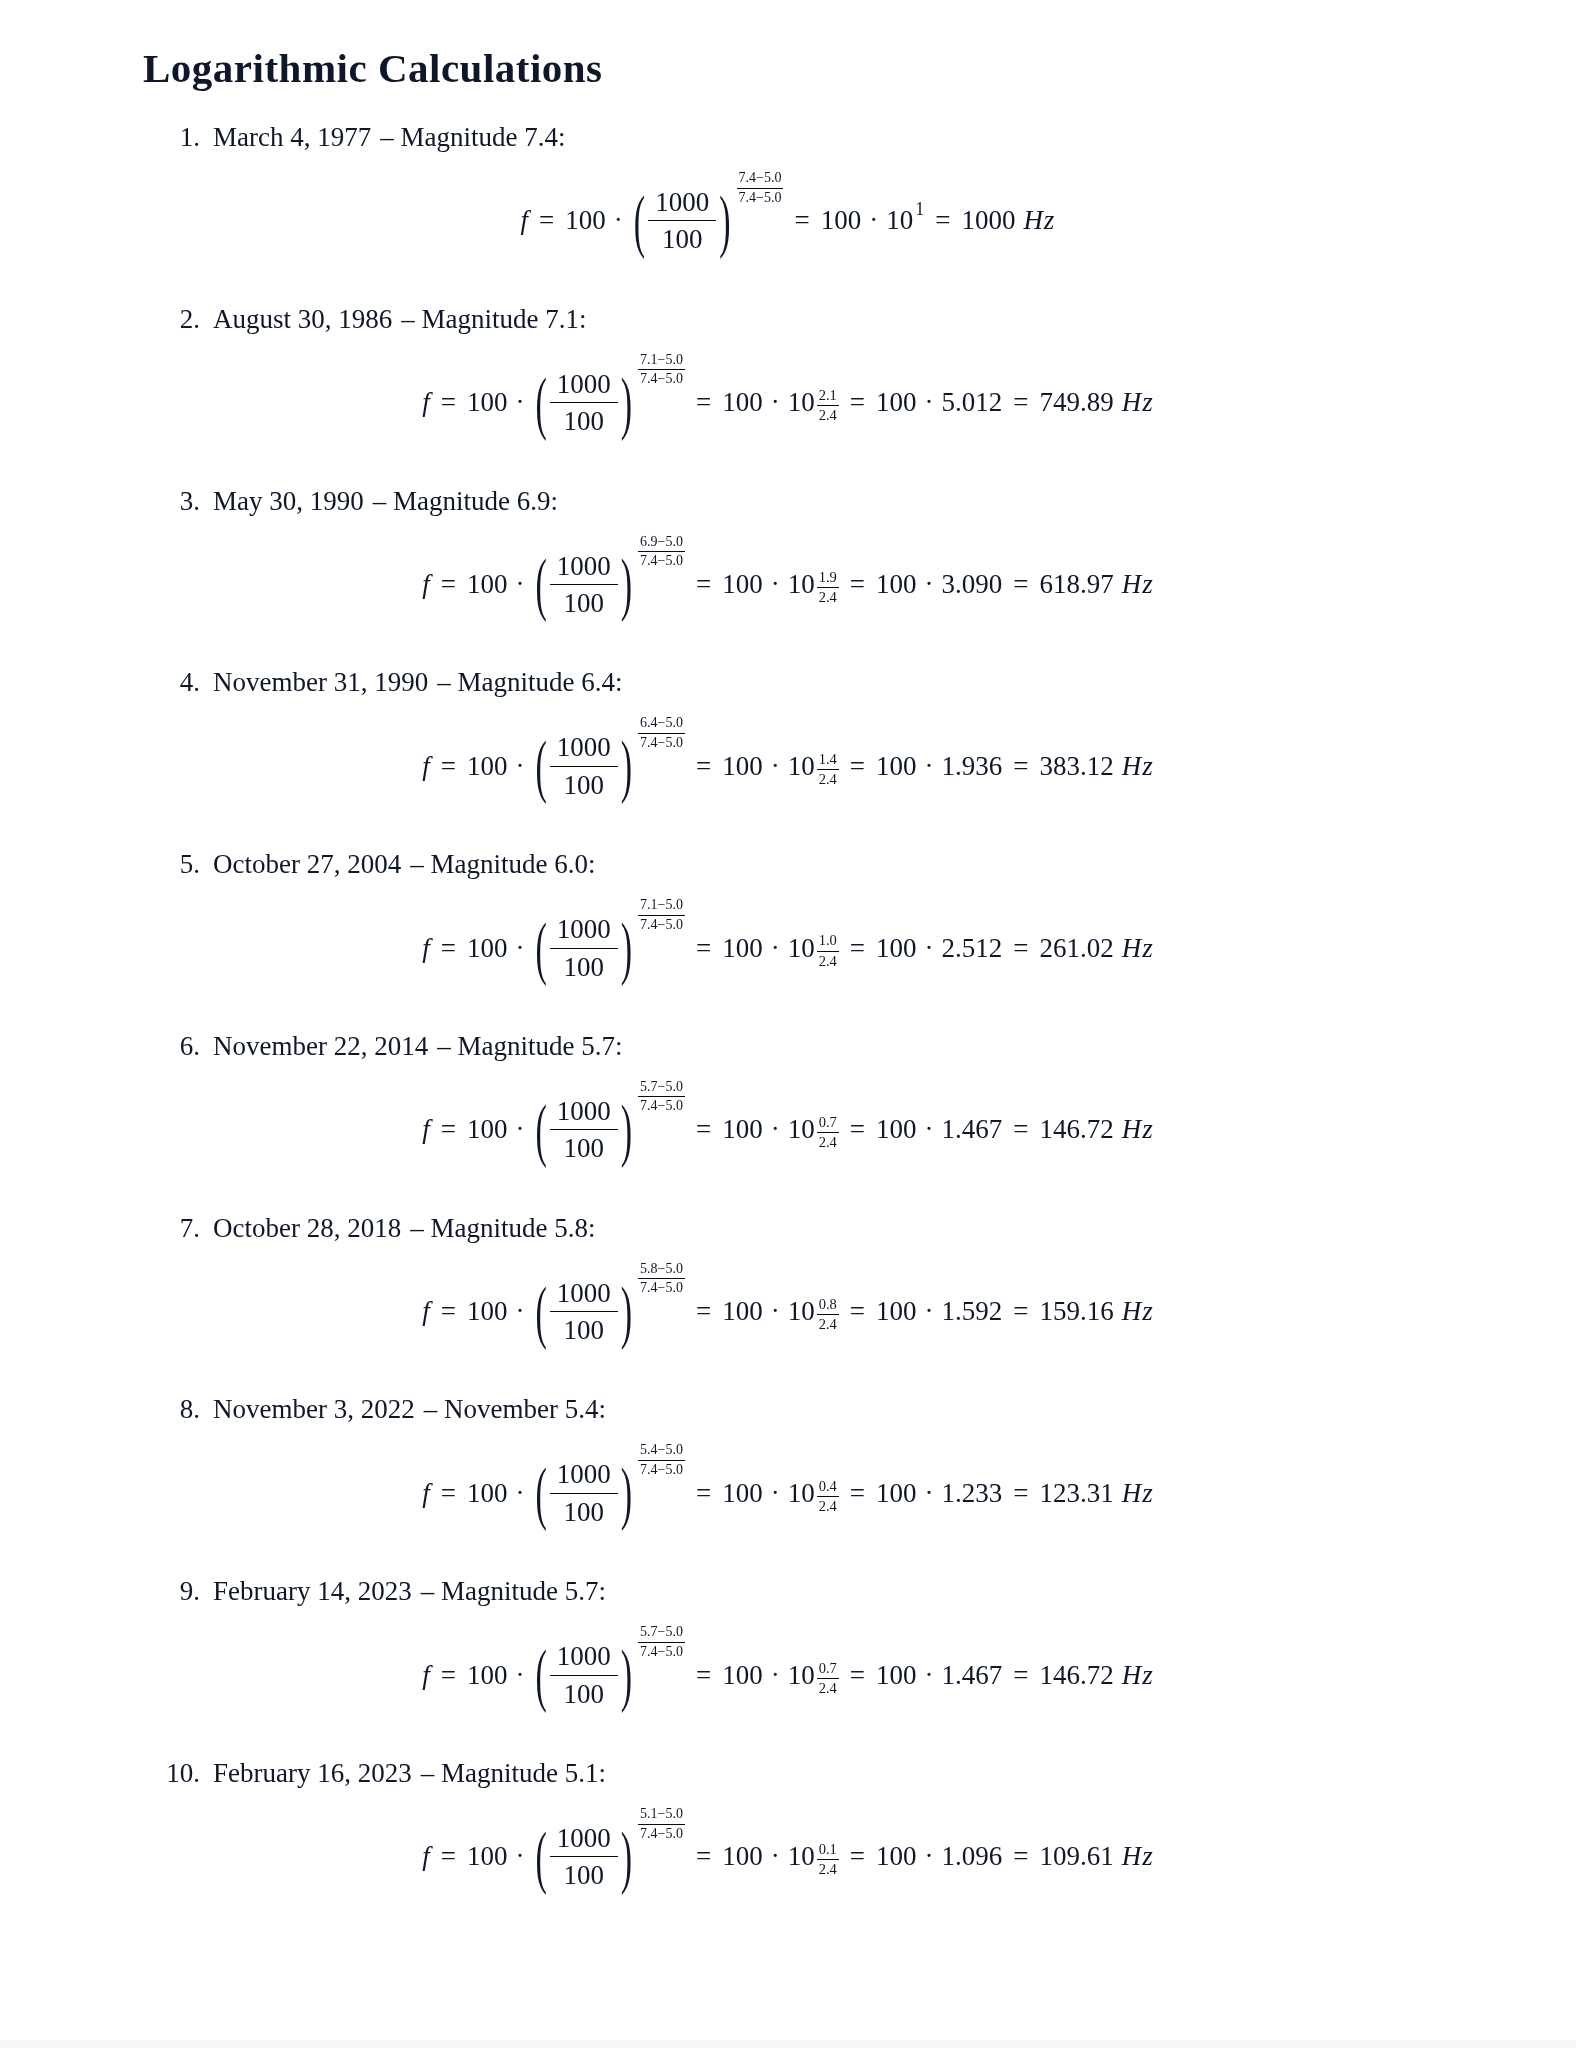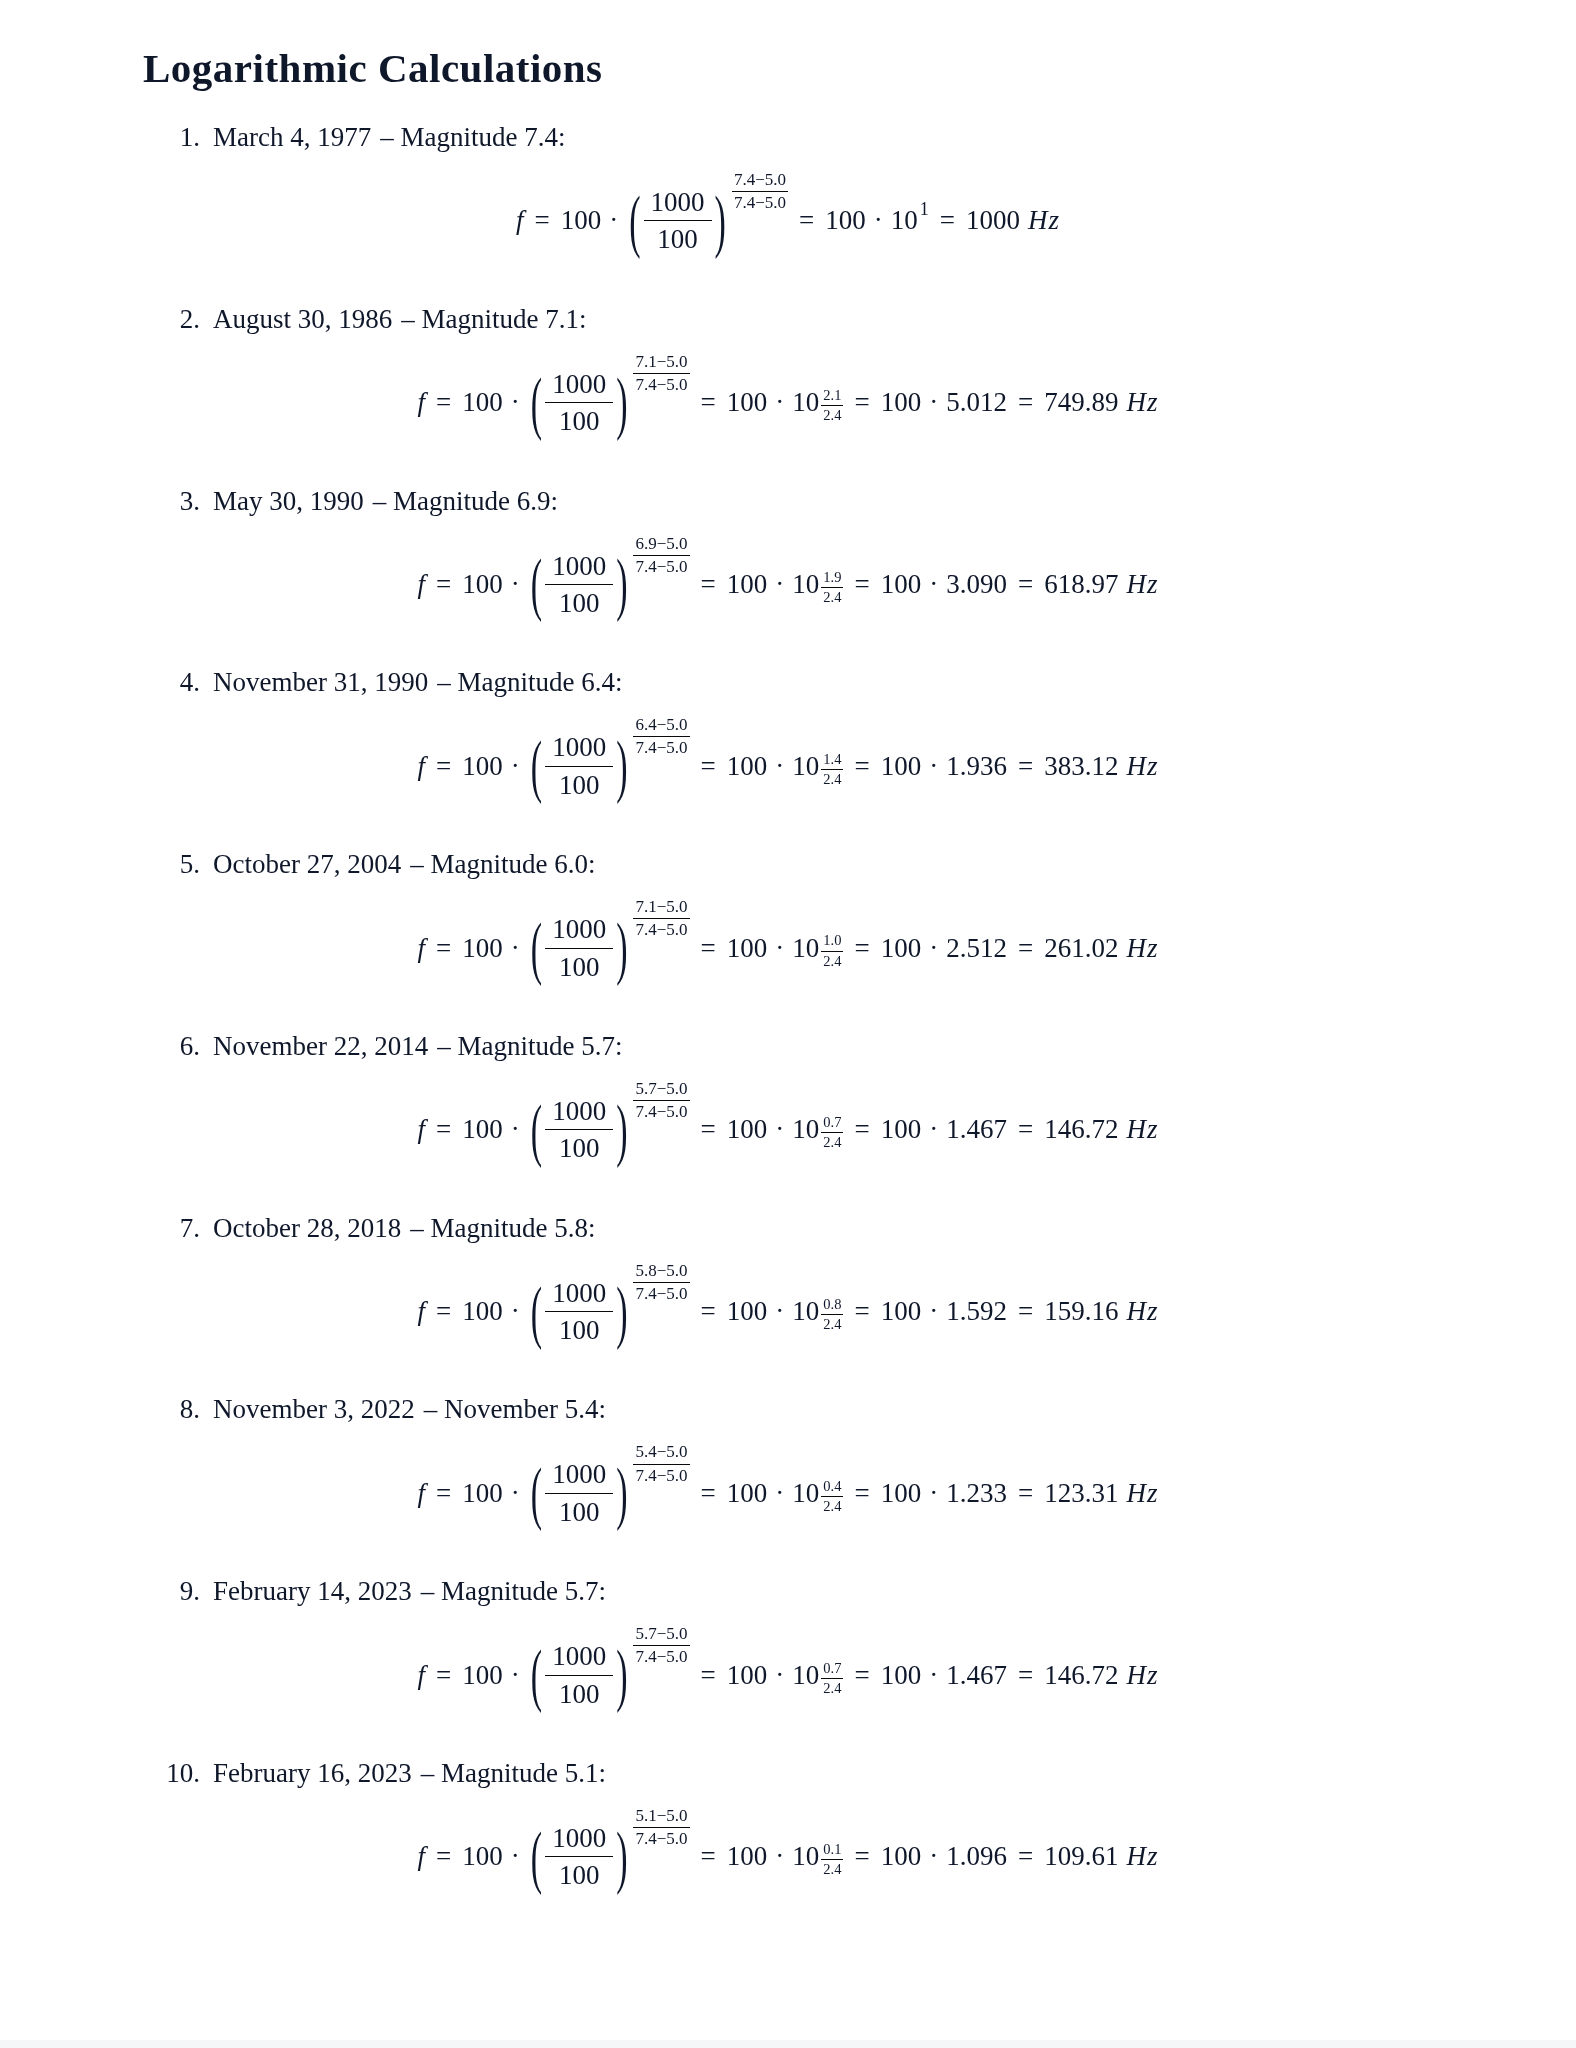--- a/index.html
+++ b/index.html
@@ -71,7 +71,7 @@
     display: inline-flex;
     flex-direction: column;
     text-align: center;
-    font-size: 17px;
+    font-size: 14px;
     line-height: 1.18;
   }
   .supfrac .num { border-bottom: 1px solid #0a0a0a; padding: 0 2px 1px; }

